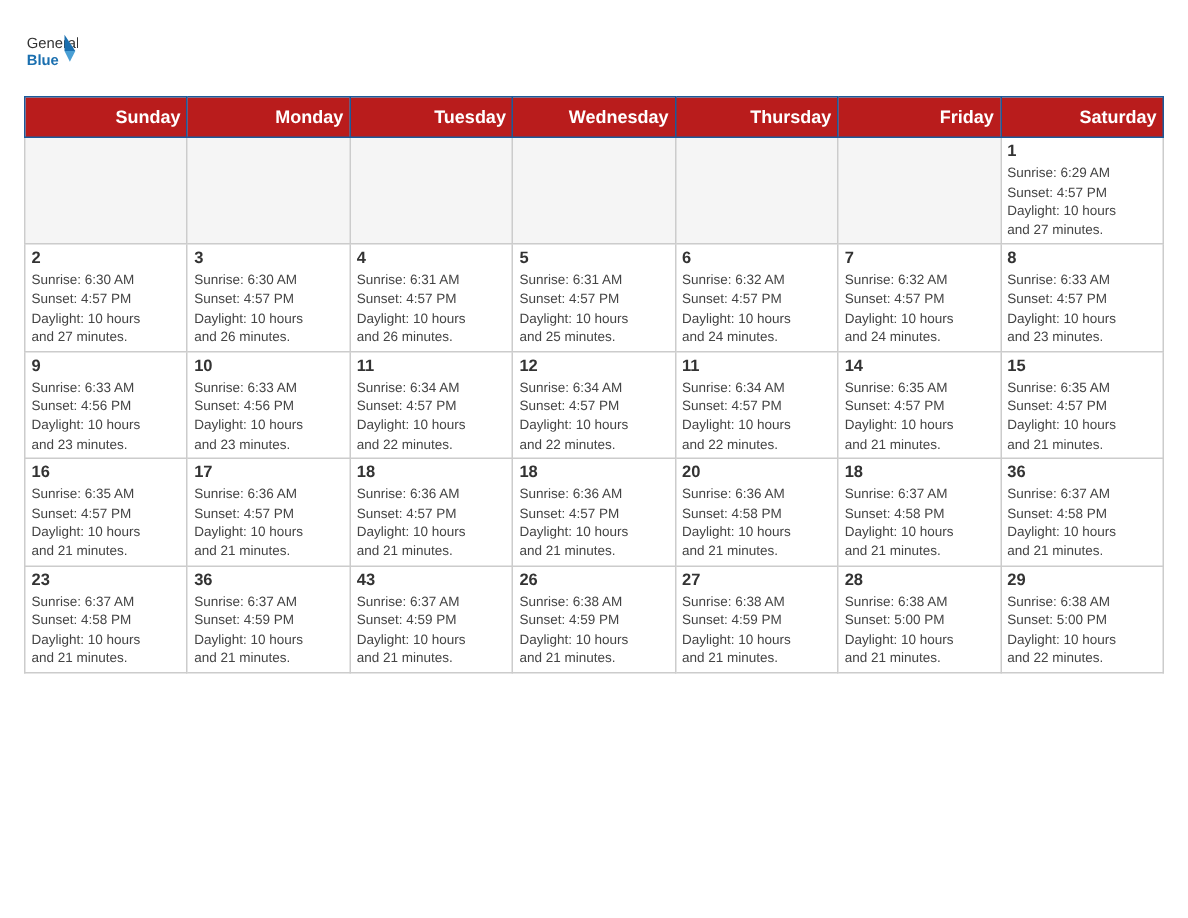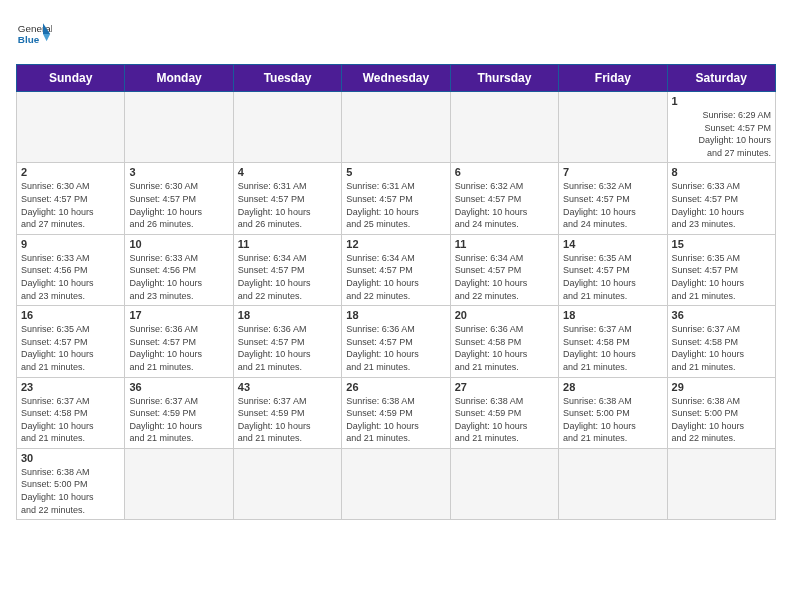--- a/index.html
+++ b/index.html
@@ -43,12 +43,12 @@
       border: 1px solid #ccc;
     }
     .calendar th {
-      background: #4c1d95;
+      background: #b91c1c;
       color: #fff;
       font-size: 12px;
       font-weight: bold;
       padding: 6px 4px;
-      text-align: center;
+      text-align: right;
       border: 1px solid #1a5a9a;
     }
     .calendar td {

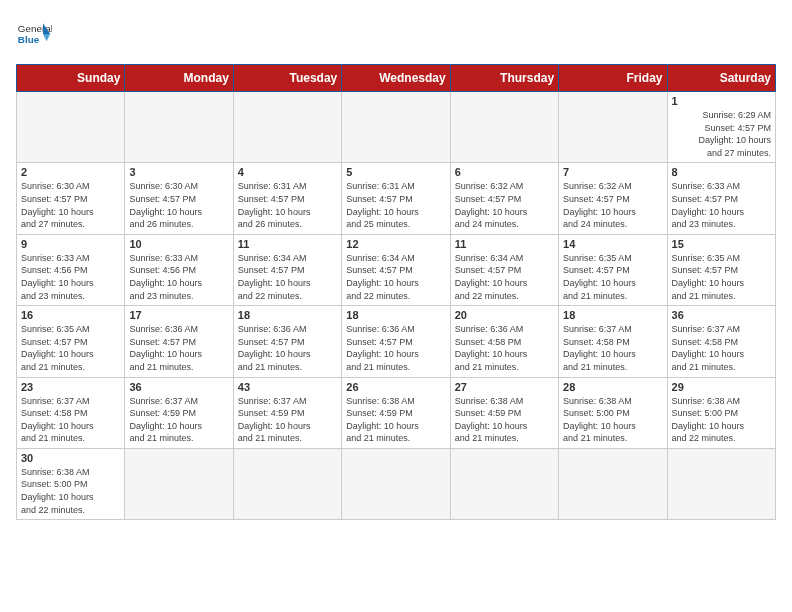--- a/index.html
+++ b/index.html
@@ -120,7 +120,7 @@
         <td class="empty"></td>
         <td>
           <span class="day-num">1</span>
-          <div class="day-info" style="white-space: pre-line; text-align: right;">Sunrise: 6:29 AM
+          <div class="day-info" style="white-space: pre-line;">Sunrise: 6:29 AM
 Sunset: 4:57 PM
 Daylight: 10 hours
 and 27 minutes.</div>

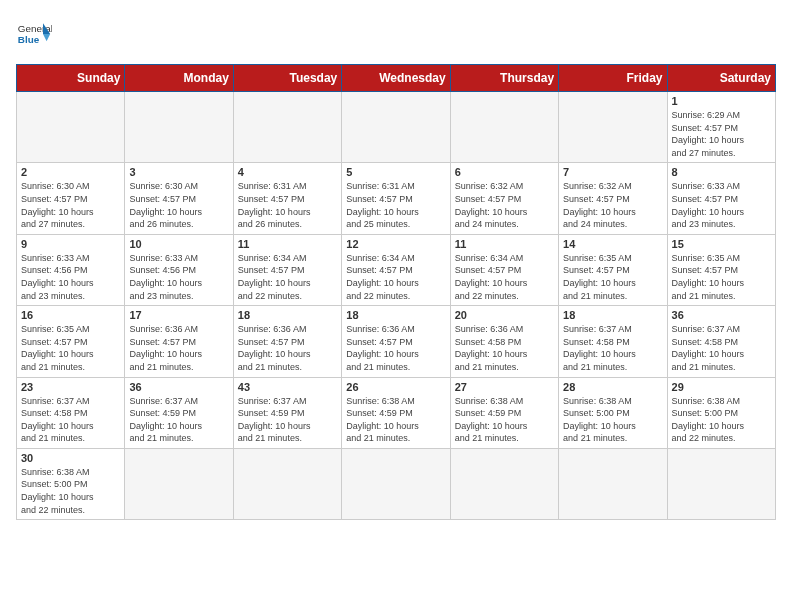--- a/index.html
+++ b/index.html
@@ -330,21 +330,6 @@
 and 22 minutes.</div>
         </td>
       </tr>
-      <tr class="last-row">
-        <td>
-          <span class="day-num">30</span>
-          <div class="day-info" style="white-space: pre-line;">Sunrise: 6:38 AM
-Sunset: 5:00 PM
-Daylight: 10 hours
-and 22 minutes.</div>
-        </td>
-        <td class="empty"></td>
-        <td class="empty"></td>
-        <td class="empty"></td>
-        <td class="empty"></td>
-        <td class="empty"></td>
-        <td class="empty"></td>
-      </tr>
     </tbody>
 </table>
 

